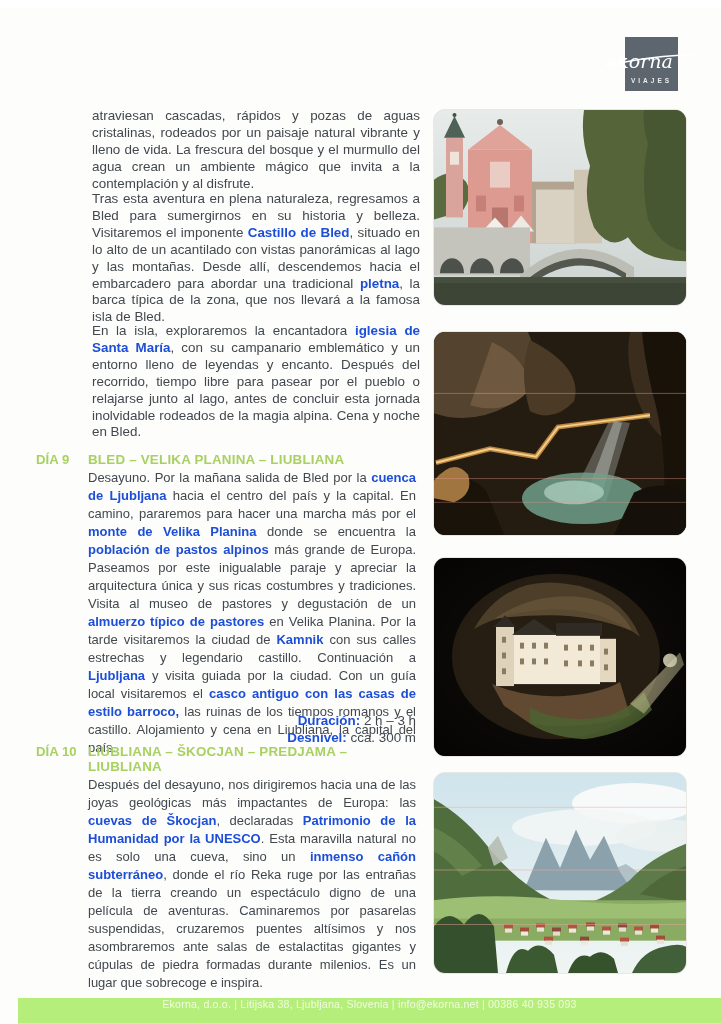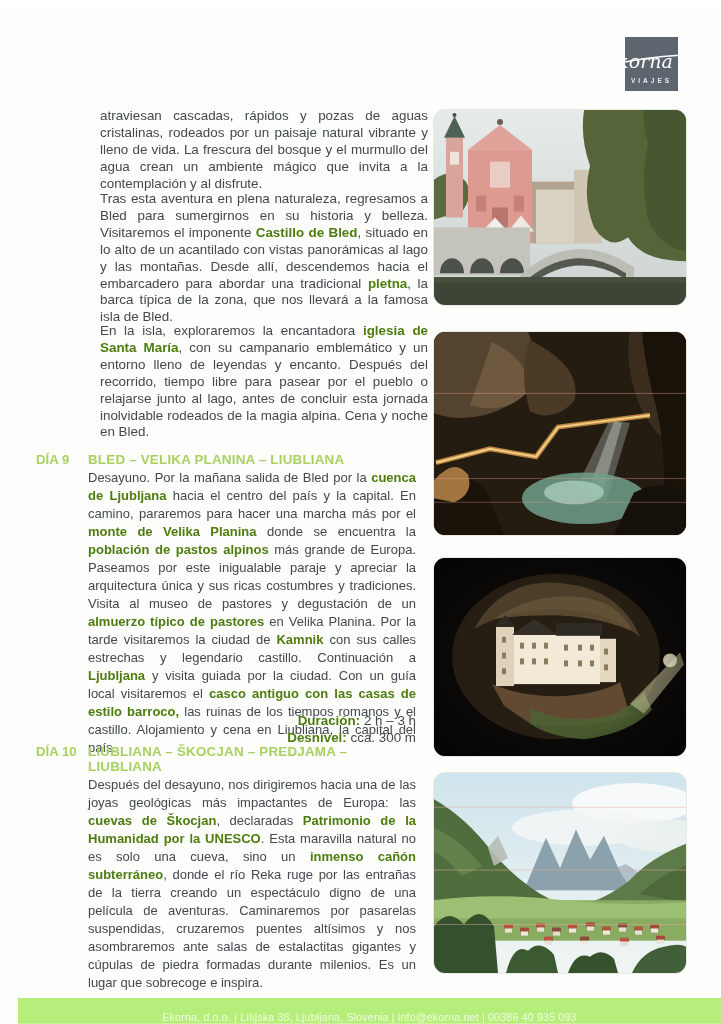--- a/index.html
+++ b/index.html
@@ -21,7 +21,7 @@
   }
   
   .para{
-    position:absolute;left:100px;width:328px;
+    position:absolute;left:92px;width:328px;
     font-size:13.4px;line-height:16.9px;text-align:justify;
   }
   .b{font-weight:bold;color:#4d7c0f;}

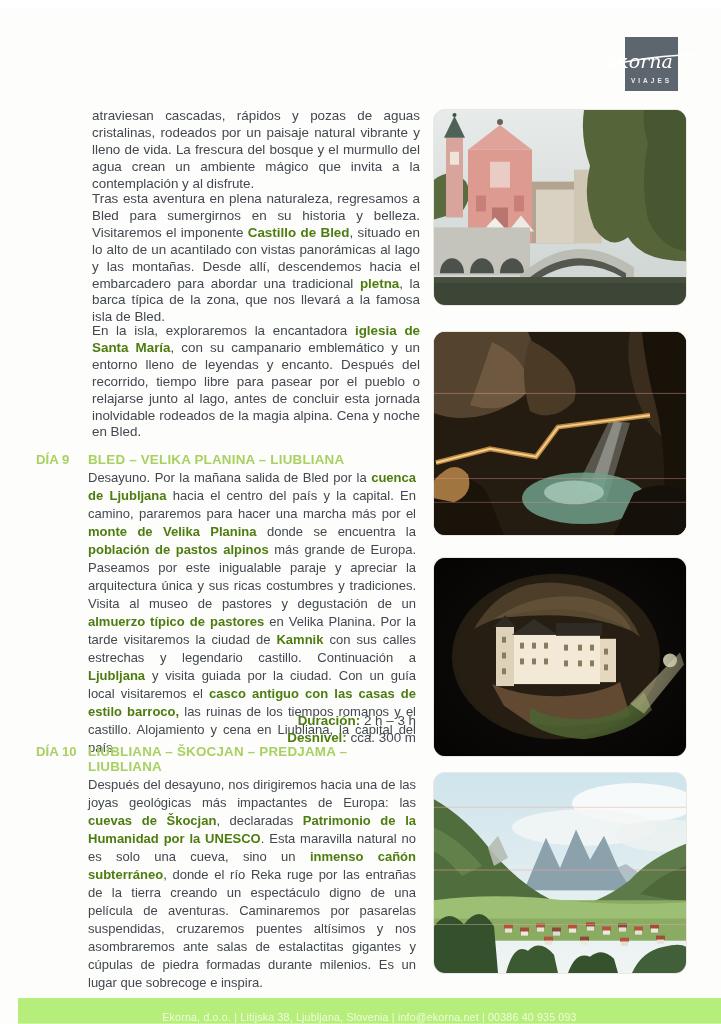--- a/index.html
+++ b/index.html
@@ -24,7 +24,7 @@
     position:absolute;left:92px;width:328px;
     font-size:13.4px;line-height:16.9px;text-align:justify;
   }
-  .b{font-weight:bold;color:#4d7c0f;}
+  .b{font-weight:bold;color:#1d4ed8;}
   .day-section{position:absolute;left:36px;width:380px;padding-left:52px;box-sizing:border-box;}
   .day-label{
     position:absolute;left:0;top:0;width:48px;

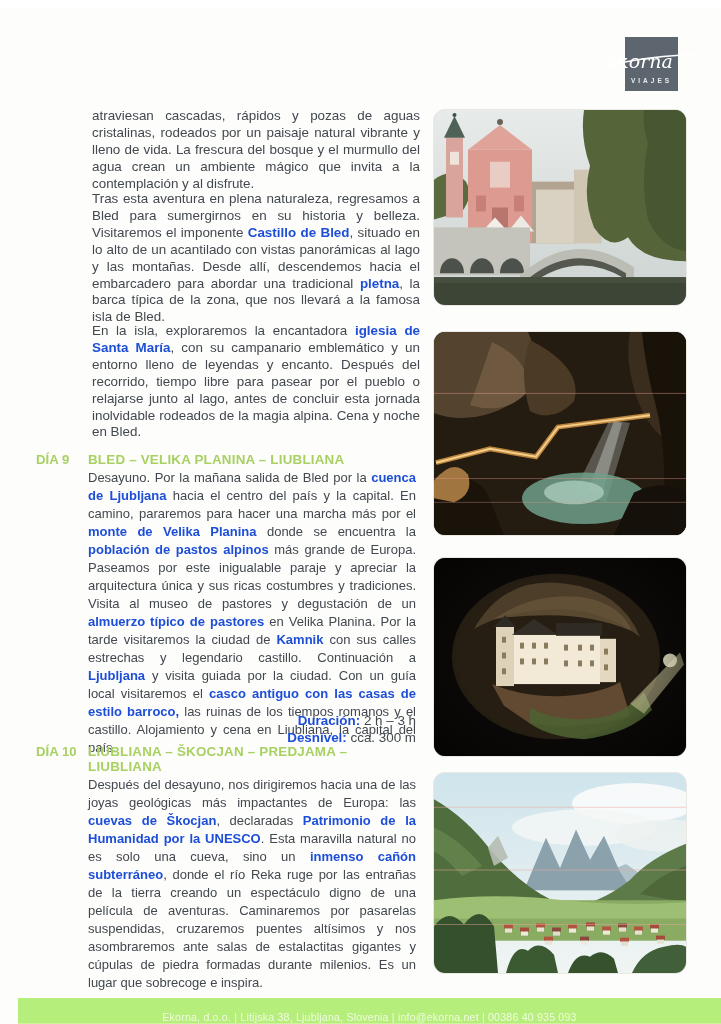--- a/index.html
+++ b/index.html
@@ -51,7 +51,7 @@
   .footer-bar{
     position:absolute;left:18px;right:0;top:990px;height:25px;
     background:#b6ee7c;border-bottom:2px solid #cdf49b;
-    display:flex;align-items:flex-end;justify-content:center;
+    display:flex;align-items:flex-start;justify-content:center;
   }
   .footer-text{color:#f0fcdd;font-size:10.6px;letter-spacing:.2px;}
 </style>

